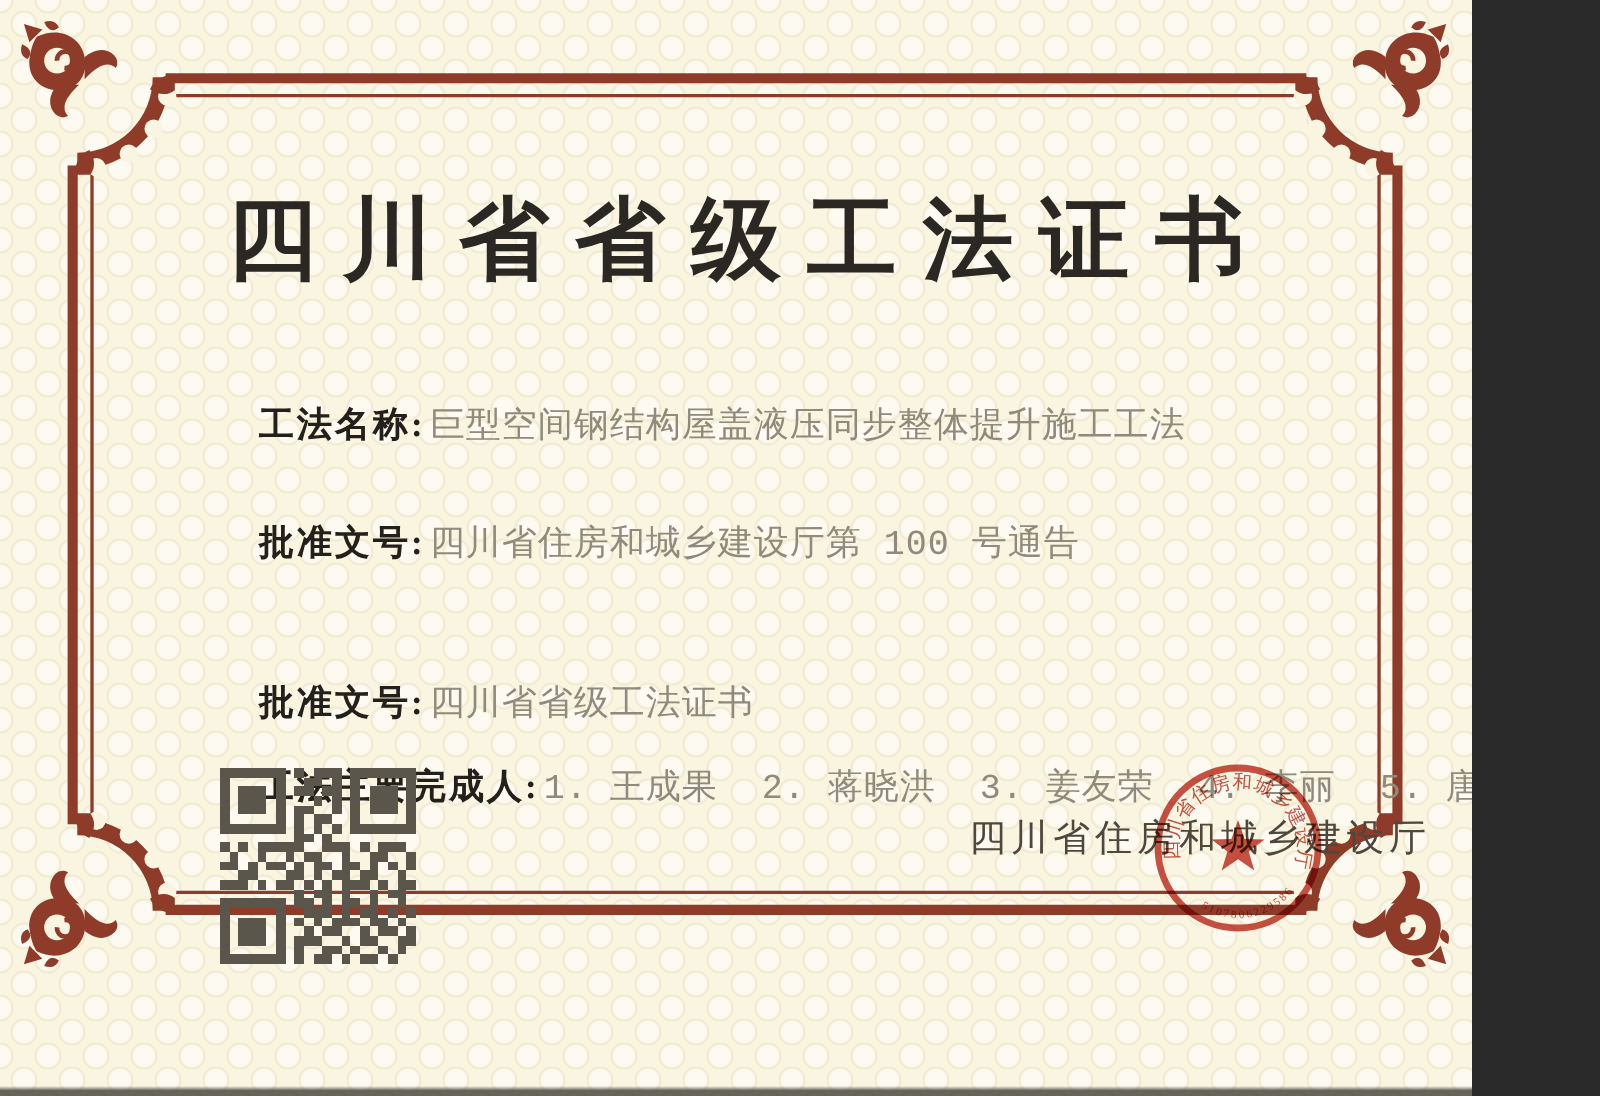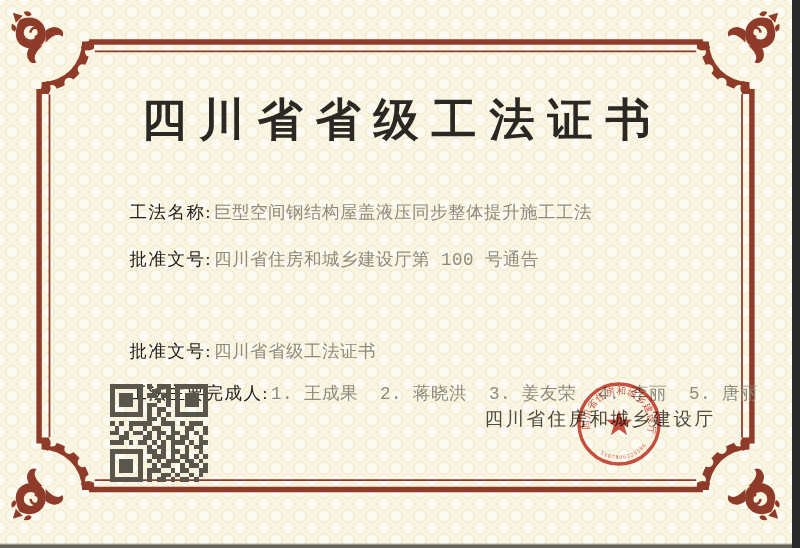--- a/index.html
+++ b/index.html
@@ -4,7 +4,7 @@
 <style>
   html,body{margin:0;padding:0;background:#2a2a2a;}
   .page{
-    position:relative;width:792px;height:548px;overflow:hidden;
+    position:relative;width:736px;height:548px;overflow:hidden;
     background-color:#f9f5e1;
     background-image:
       radial-gradient(circle 9px at 12px 12px, rgba(255,255,255,.55) 55%, rgba(229,220,186,.5) 72%, rgba(255,255,255,0) 78%),

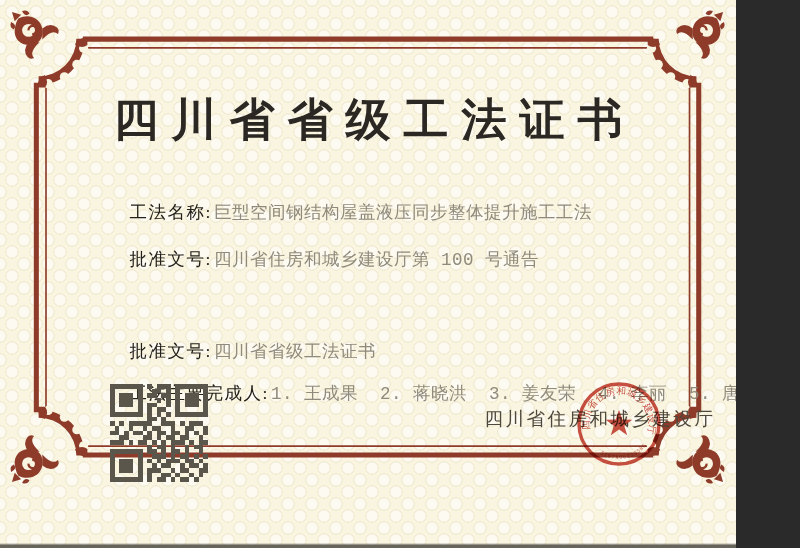--- a/index.html
+++ b/index.html
@@ -21,7 +21,7 @@
   }
   .row{position:absolute;left:112px;z-index:2;white-space:pre;font-size:17.5px;line-height:1.2;}
   .row-1{top:181px}.row-2{top:228px}.row-3{top:275px}.row-4{top:320px}.row-5{top:362px}
-  .row .label{font-weight:400;color:#23201b;letter-spacing:1.5px;}
+  .row .label{font-weight:700;color:#23201b;letter-spacing:1.5px;}
   .row .value{color:#8f8a7b;letter-spacing:.5px;padding-left:2px;font-family:Liberation Mono, monospace;}
   .qr{
     position:absolute;left:110px;top:384px;width:98px;height:98px;z-index:2;

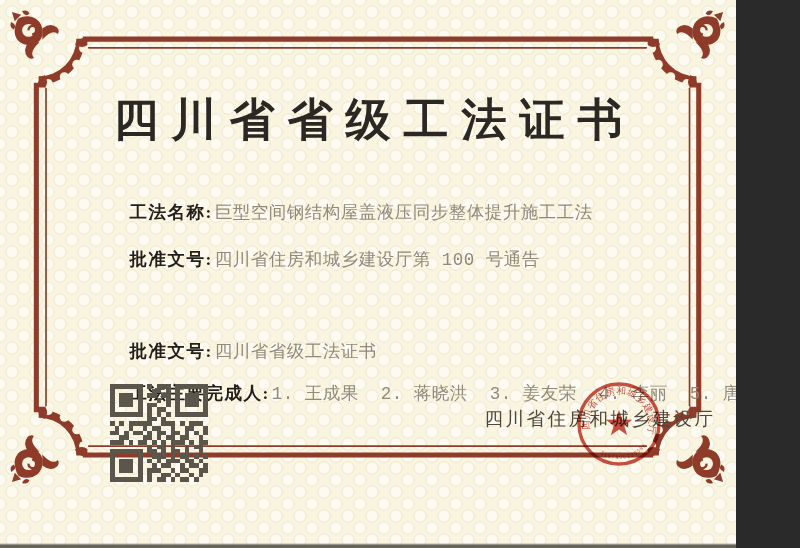--- a/index.html
+++ b/index.html
@@ -20,7 +20,7 @@
     letter-spacing:13px;padding-left:13px;color:#2b2723;
   }
   .row{position:absolute;left:112px;z-index:2;white-space:pre;font-size:17.5px;line-height:1.2;}
-  .row-1{top:181px}.row-2{top:228px}.row-3{top:275px}.row-4{top:320px}.row-5{top:362px}
+  .row-1{top:181px}.row-2{top:240px}.row-3{top:275px}.row-4{top:320px}.row-5{top:362px}
   .row .label{font-weight:700;color:#23201b;letter-spacing:1.5px;}
   .row .value{color:#8f8a7b;letter-spacing:.5px;padding-left:2px;font-family:Liberation Mono, monospace;}
   .qr{

